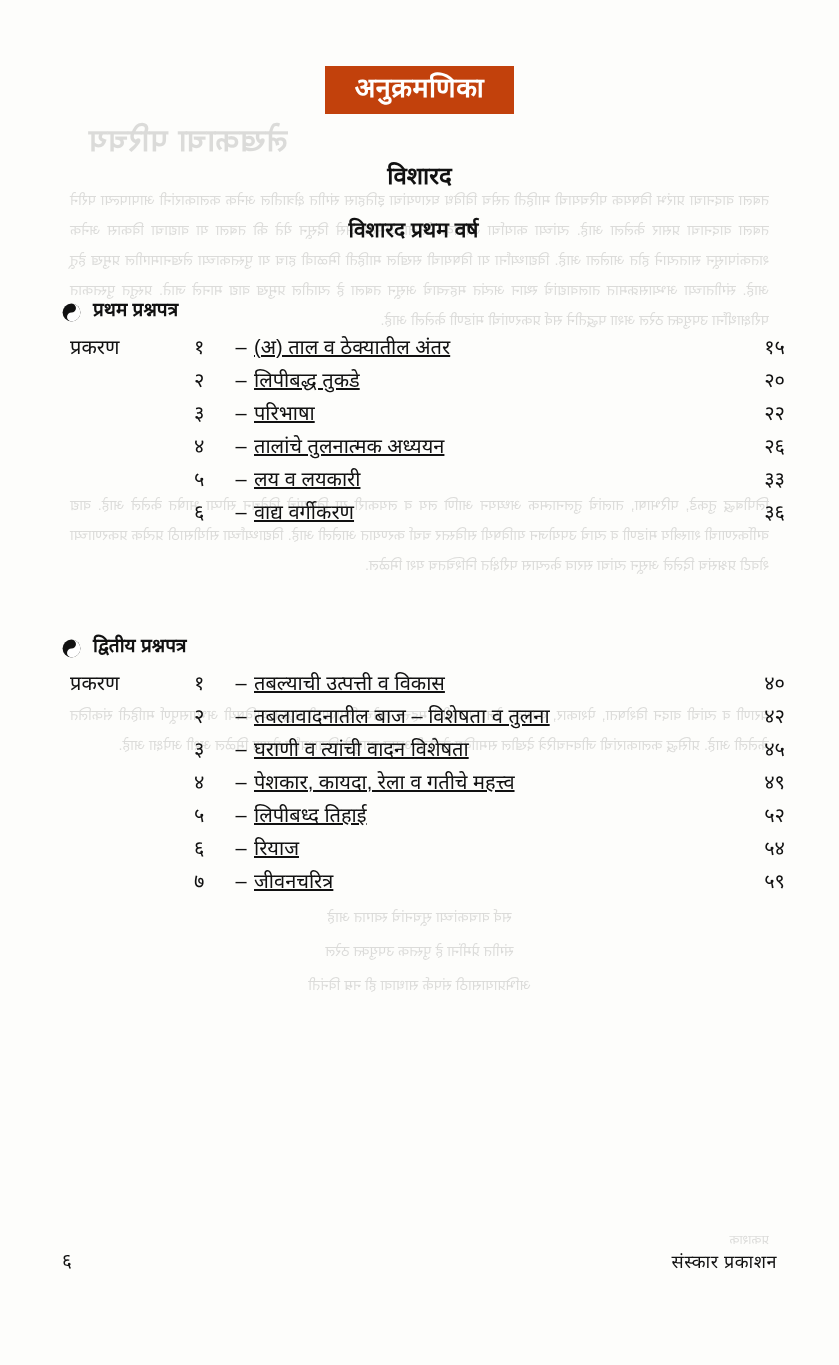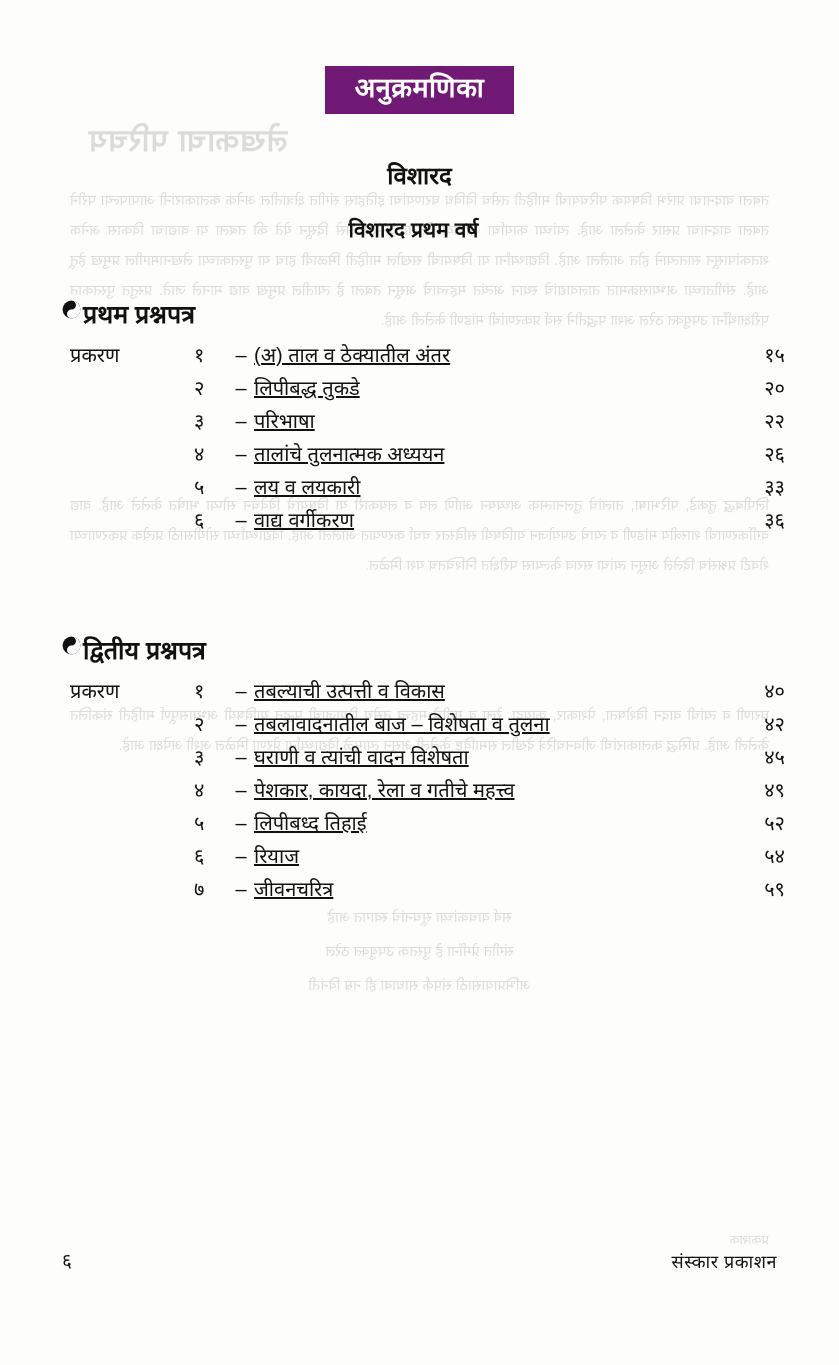--- a/index.html
+++ b/index.html
@@ -73,7 +73,7 @@
   }
   .banner {
     display: inline-block;
-    background: #701a75;
+    background: #c2410c;
     color: #fff;
     font-size: 27px;
     font-weight: bold;

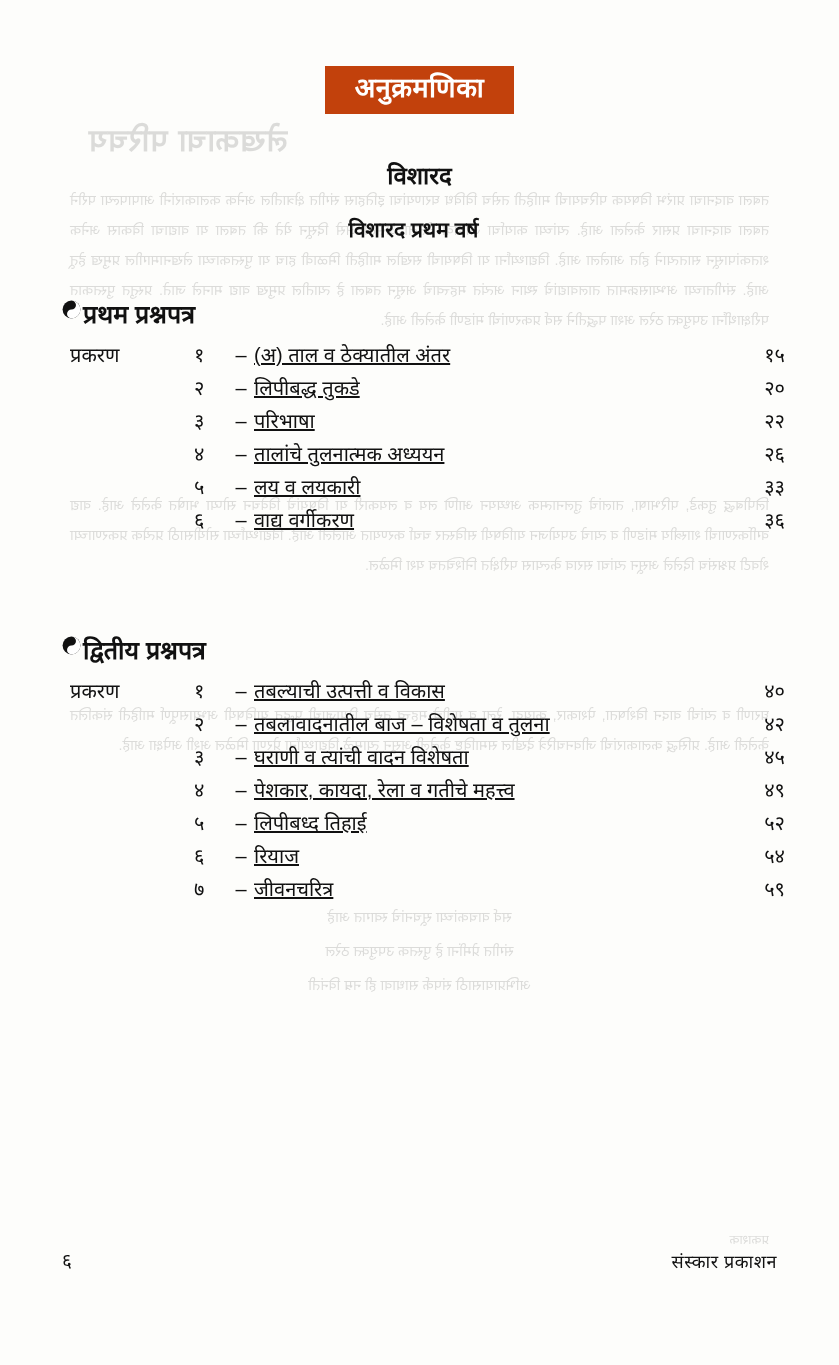--- a/index.html
+++ b/index.html
@@ -112,9 +112,9 @@
 
   .section-head {
     display: flex;
-    align-items: flex-start;
-    gap: 2px;
-    font-size: 25px;
+    align-items: flex-end;
+    gap: 12px;
+    font-size: 19px;
     font-weight: bold;
     margin-bottom: 10px;
   }

